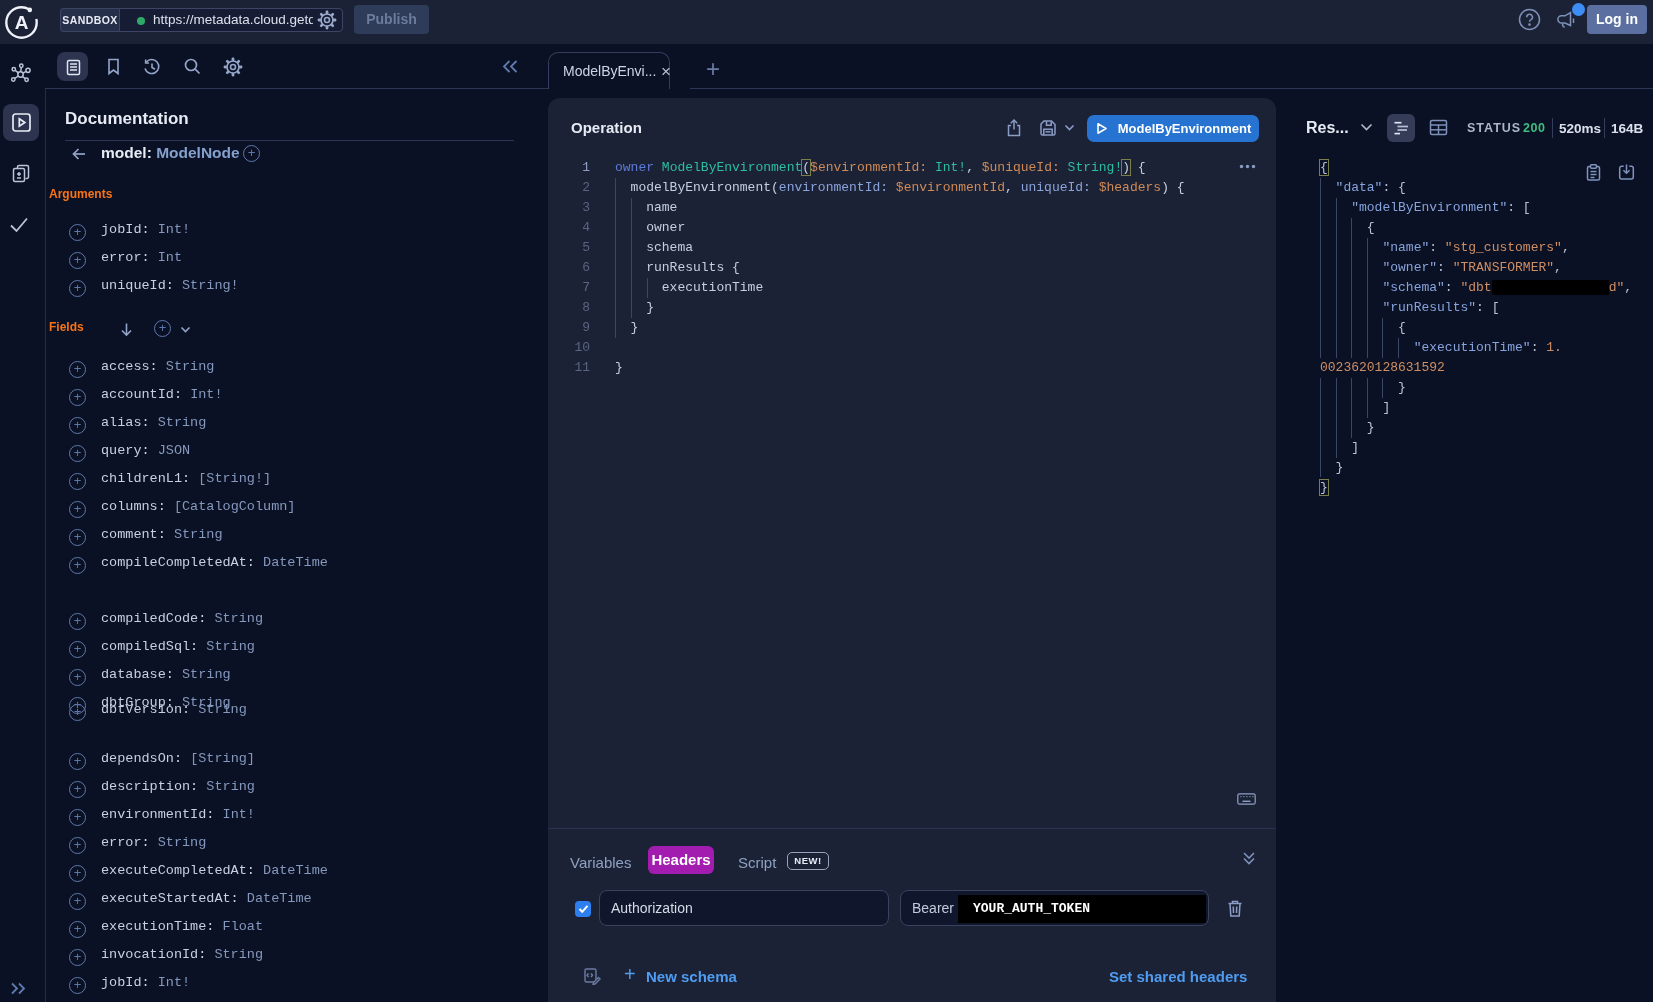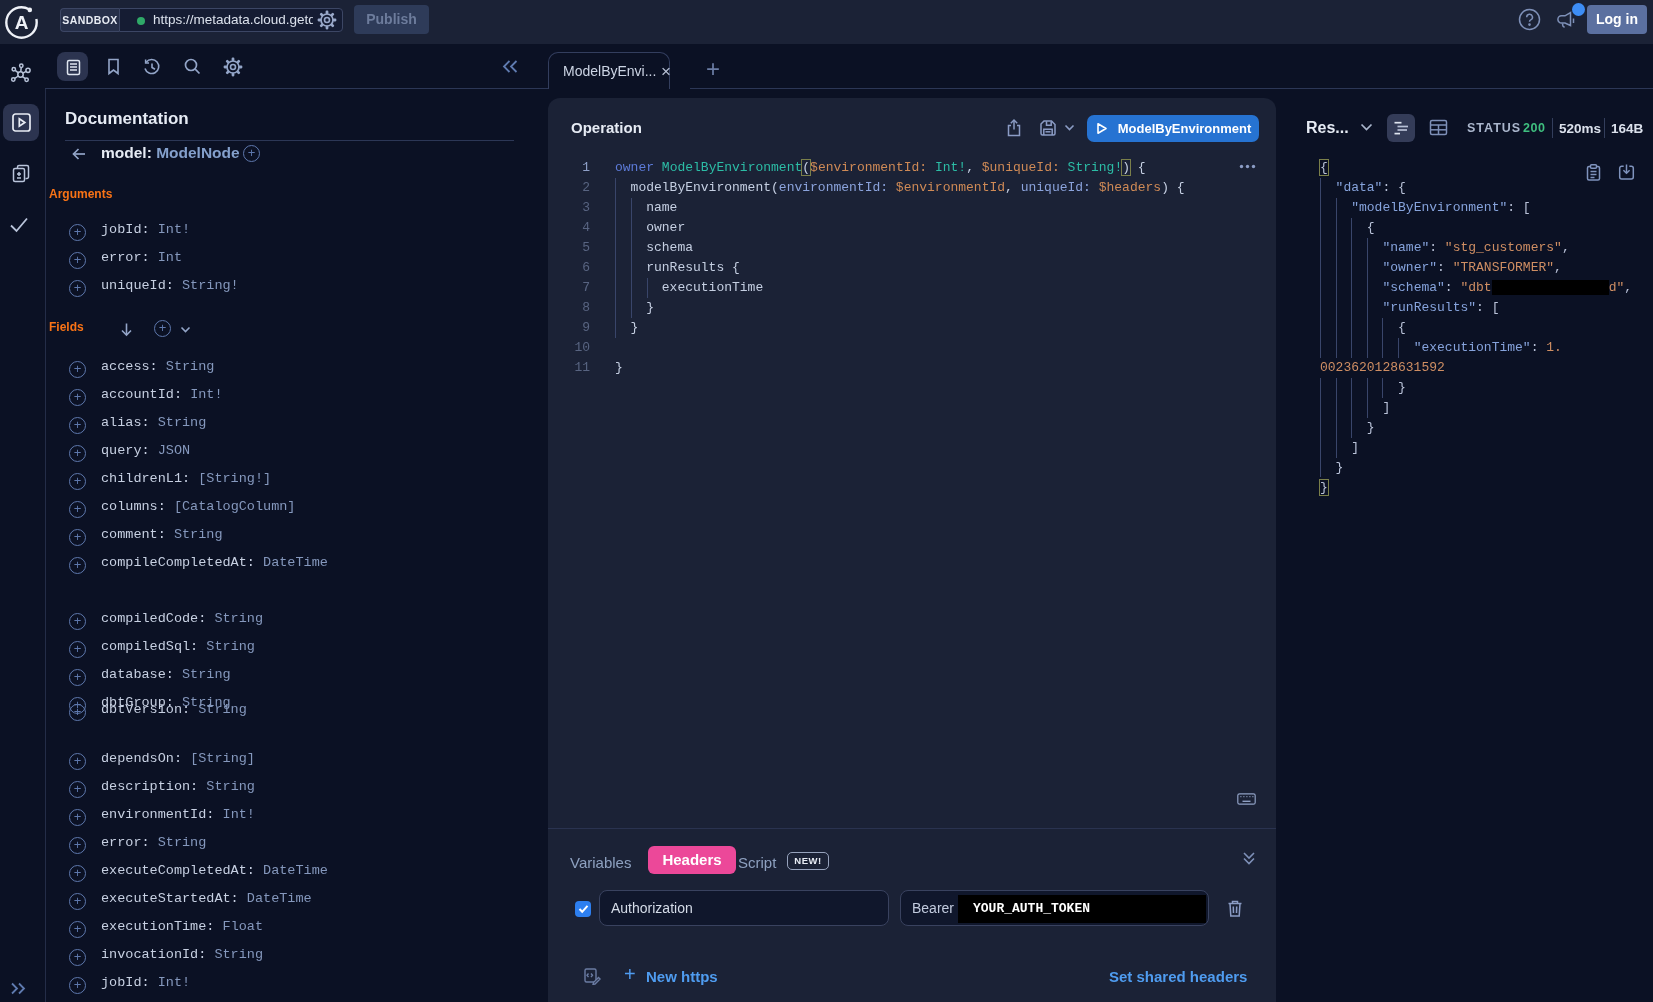--- a/index.html
+++ b/index.html
@@ -80,7 +80,7 @@
   #carddiv { position:absolute; left:0; top:730px; width:728px; height:1px; background:#2a3350; }
   #vtabs { position:absolute; left:0; top:730px; width:728px; }
   #vtabs .plain { position:absolute; top:20px; font-size:15px; color:#8ea1c0; }
-  #vtabs .chip { position:absolute; left:100px; top:12px; width:88px; height:28px; background:#ec4899; border-radius:6px;
+  #vtabs .chip { position:absolute; left:100px; top:12px; width:66px; height:28px; background:#a21caf; border-radius:6px;
     color:#fff; font-size:15px; font-weight:bold; text-align:center; line-height:28px; }
   #vtabs .new { position:absolute; left:239px; top:24px; width:42px; height:18px; border:1px solid #97a3bd; border-radius:5px;
     color:#e8ecf4; font-size:9.5px; font-weight:bold; letter-spacing:0.5px; text-align:center; line-height:16px; }

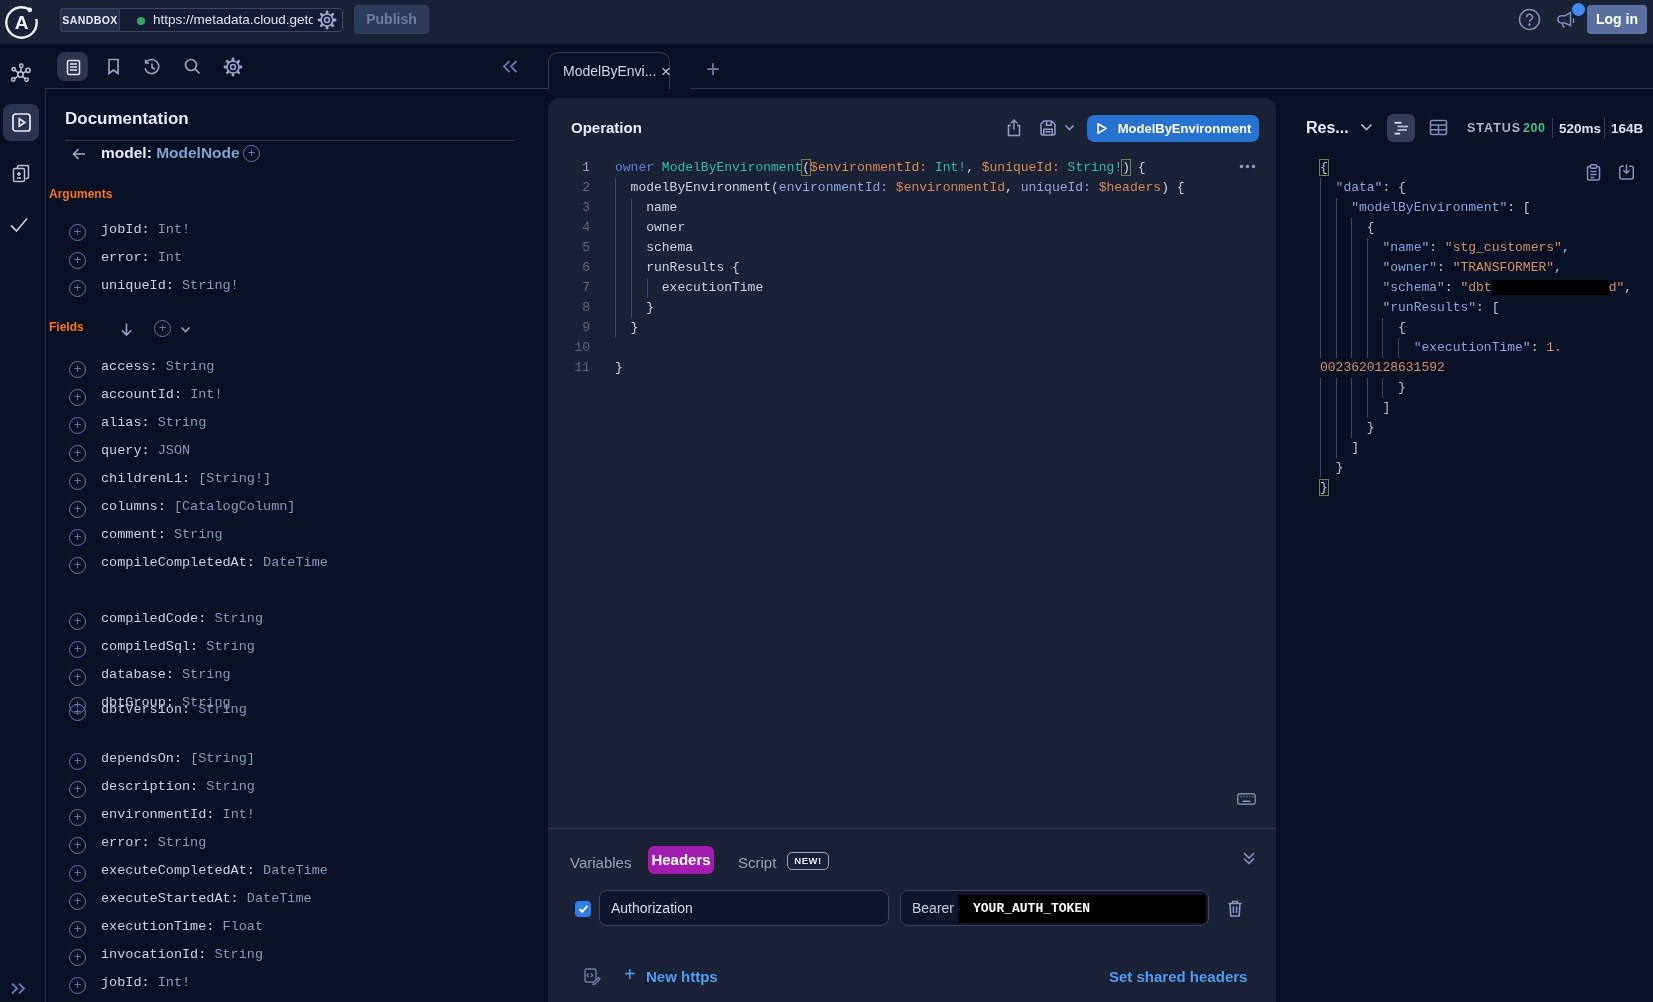--- a/index.html
+++ b/index.html
@@ -420,7 +420,7 @@
       </svg>
     </span>
     <span class="blue" style="position:absolute;left:76px;top:3px;font-size:20px;font-weight:normal;">+</span>
-    <span class="blue" style="position:absolute;left:98px;top:8px;">New https</span>
+    <span class="blue" style="position:absolute;left:98px;top:8px;">New schema</span>
     <span class="blue" style="position:absolute;left:561px;top:8px;">Set shared headers</span>
   </div>
 </div>

